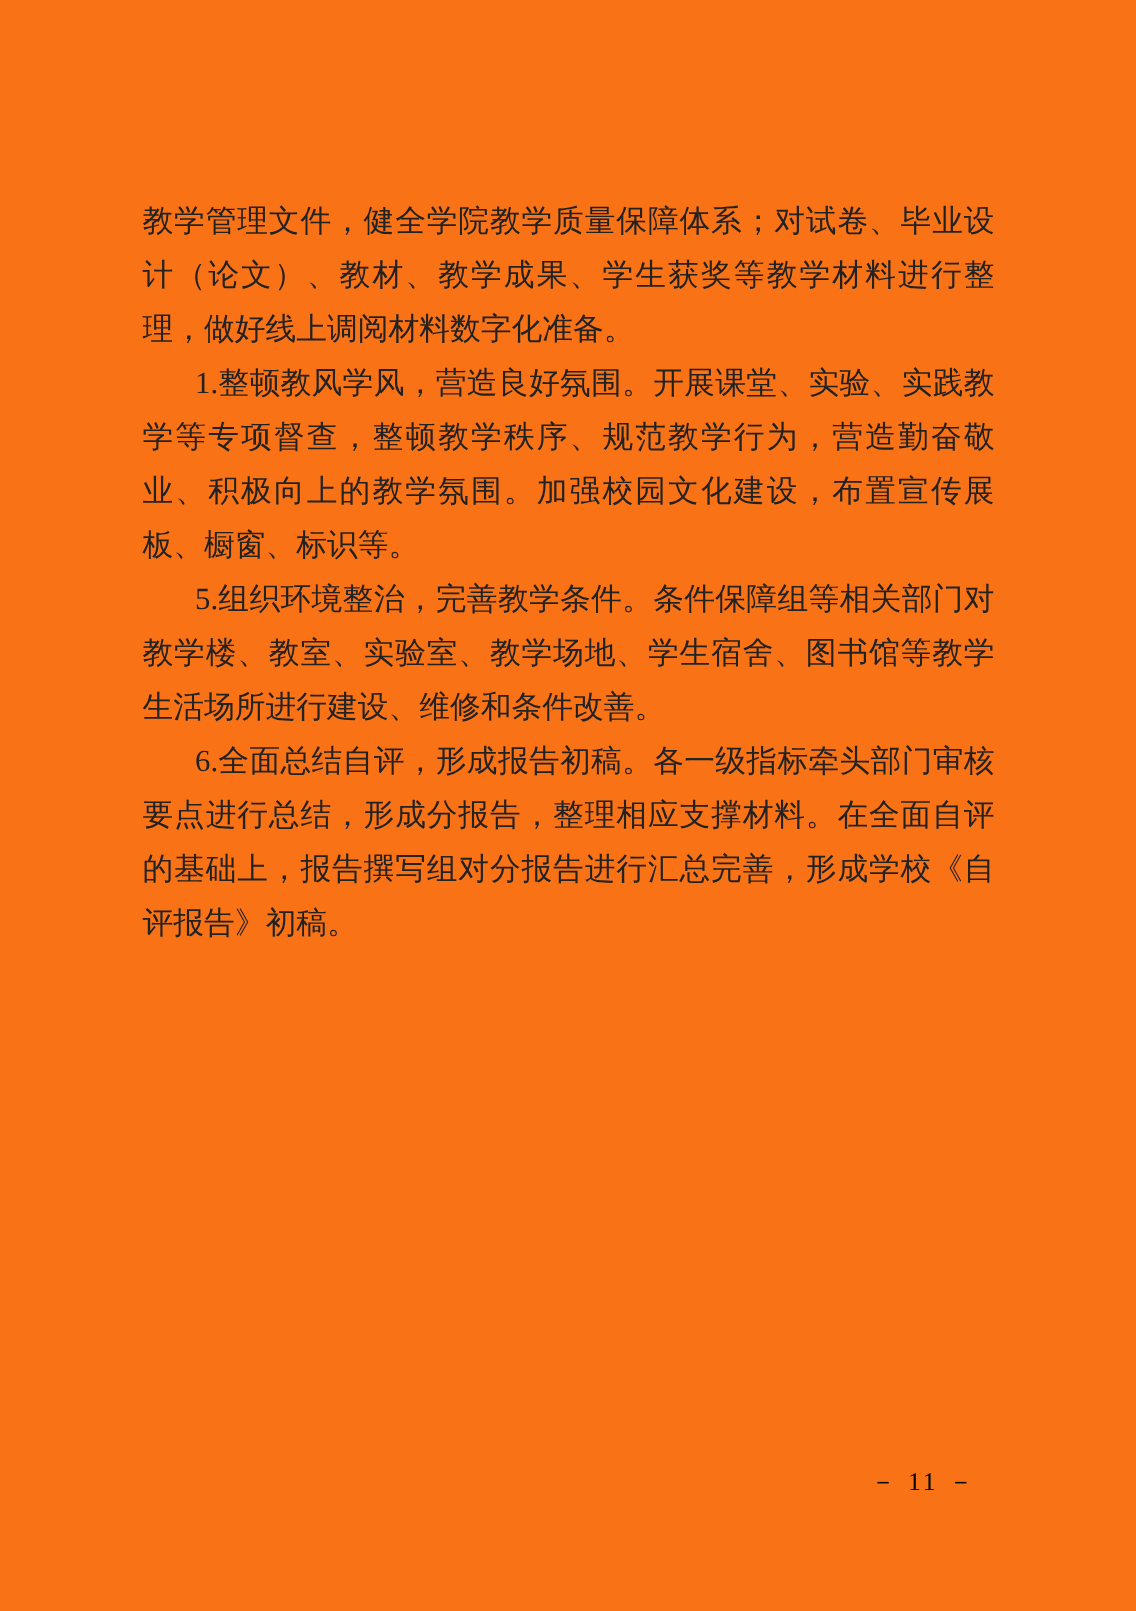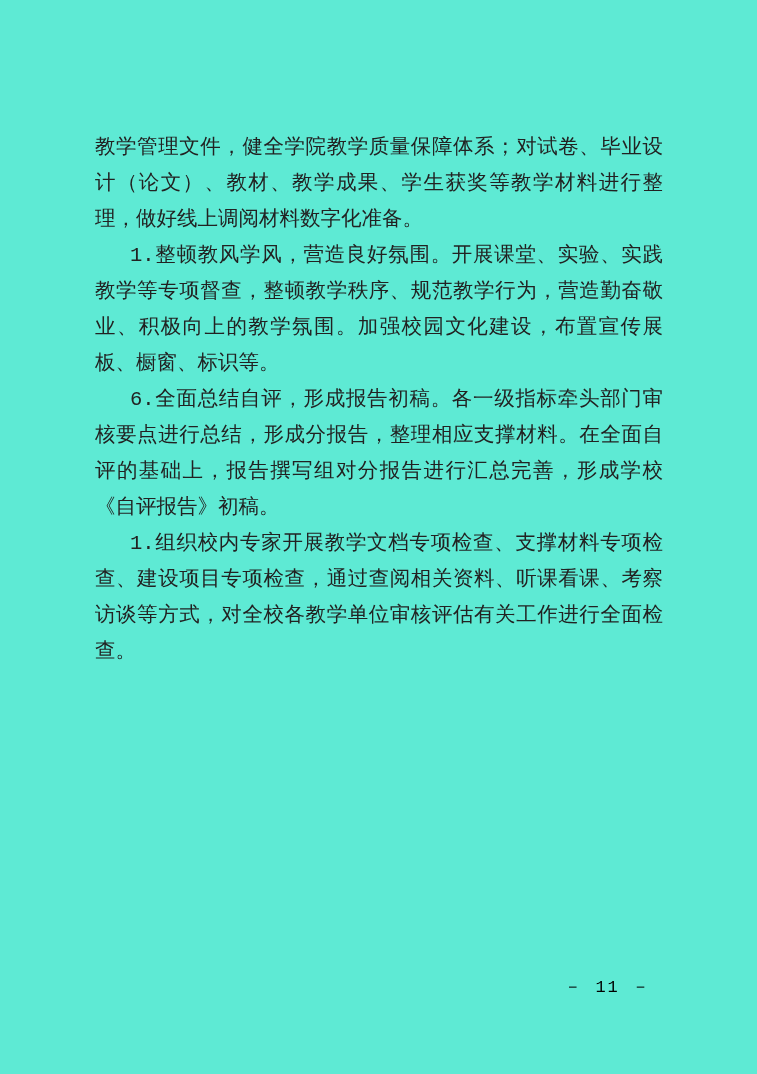--- a/index.html
+++ b/index.html
@@ -11,9 +11,9 @@
     position: relative;
     width: 757px;
     height: 1074px;
-    background: #5eead4;
+    background: #f97316;
     overflow: hidden;
-    font-family: Liberation Mono, monospace;
+    font-family: Liberation Serif, serif;
     color: #222222;
   }
   .doc-body {

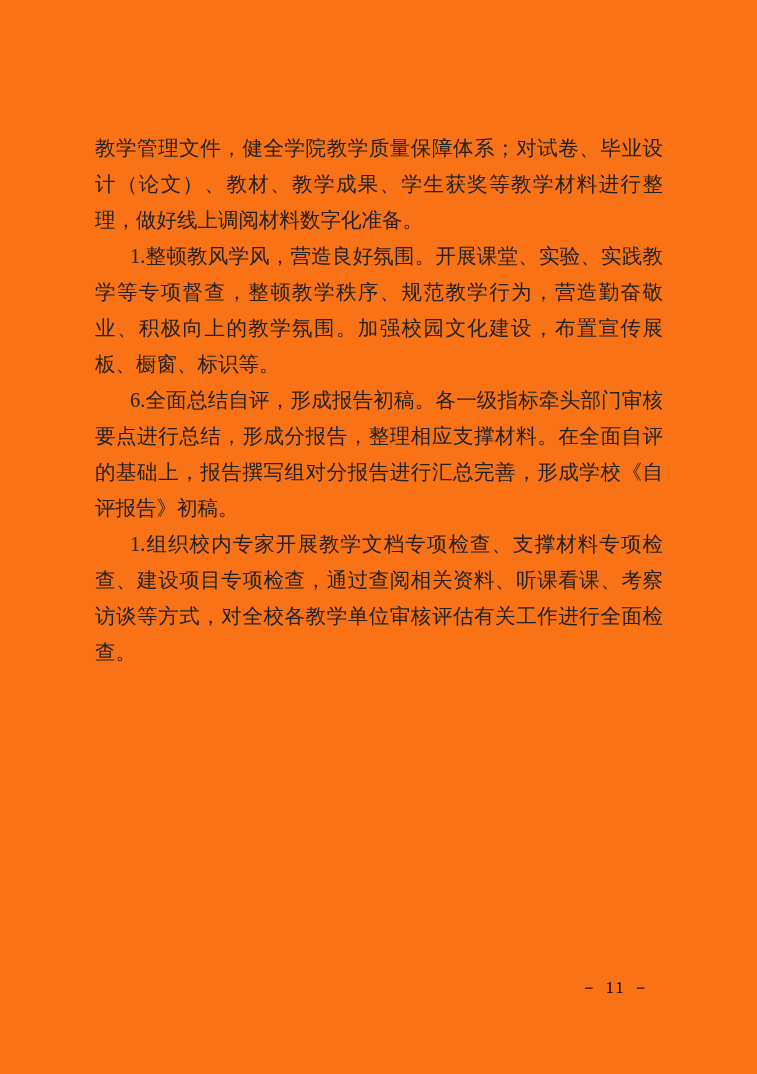--- a/index.html
+++ b/index.html
@@ -65,6 +65,7 @@
 
     <p class="para">1.整顿教风学风，营造良好氛围。开展课堂、实验、实践教学等专项督查，整顿教学秩序、规范教学行为，营造勤奋敬业、积极向上的教学氛围。加强校园文化建设，布置宣传展板、橱窗、标识等。</p>
 
+    <p class="para">5.组织环境整治，完善教学条件。条件保障组等相关部门对教学楼、教室、实验室、教学场地、学生宿舍、图书馆等教学生活场所进行建设、维修和条件改善。</p>
 
     <p class="para">6.全面总结自评，形成报告初稿。各一级指标牵头部门审核要点进行总结，形成分报告，整理相应支撑材料。在全面自评的基础上，报告撰写组对分报告进行汇总完善，形成学校《自评报告》初稿。</p>
 

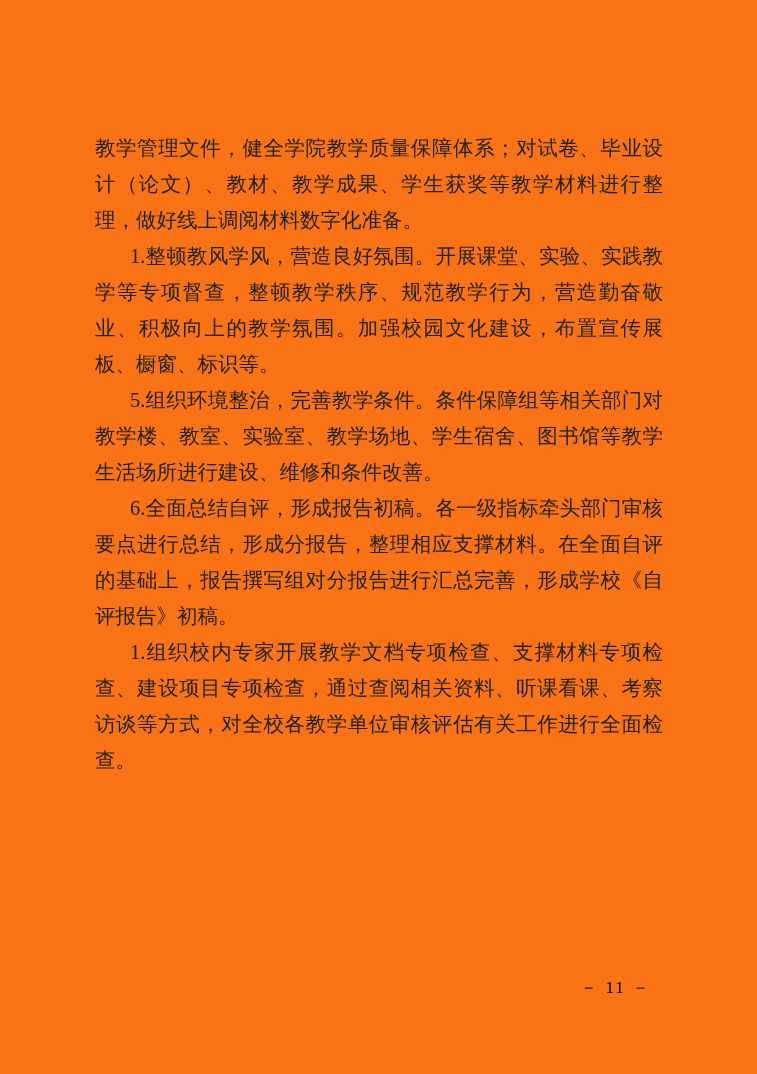--- a/index.html
+++ b/index.html
@@ -70,7 +70,6 @@
     <p class="para">6.全面总结自评，形成报告初稿。各一级指标牵头部门审核要点进行总结，形成分报告，整理相应支撑材料。在全面自评的基础上，报告撰写组对分报告进行汇总完善，形成学校《自评报告》初稿。</p>
 
 
-    <p class="para">1.组织校内专家开展教学文档专项检查、支撑材料专项检查、建设项目专项检查，通过查阅相关资料、听课看课、考察访谈等方式，对全校各教学单位审核评估有关工作进行全面检查。</p>
 
 
 

